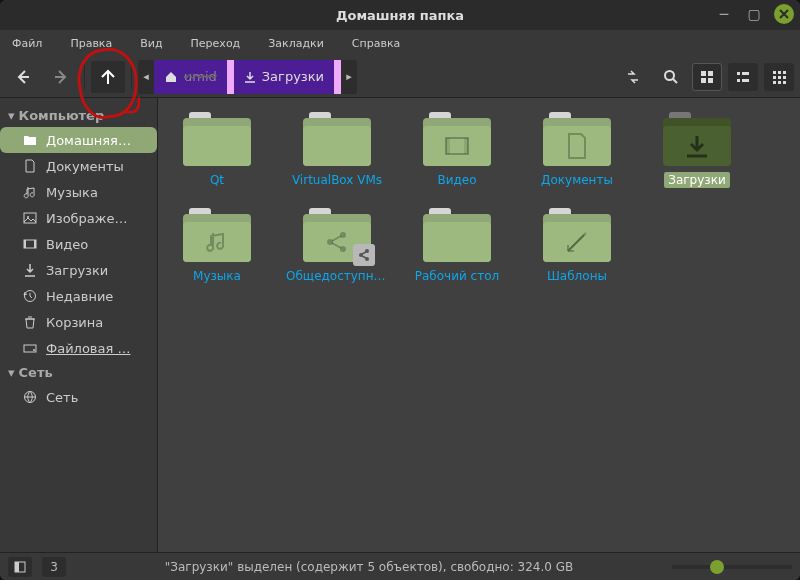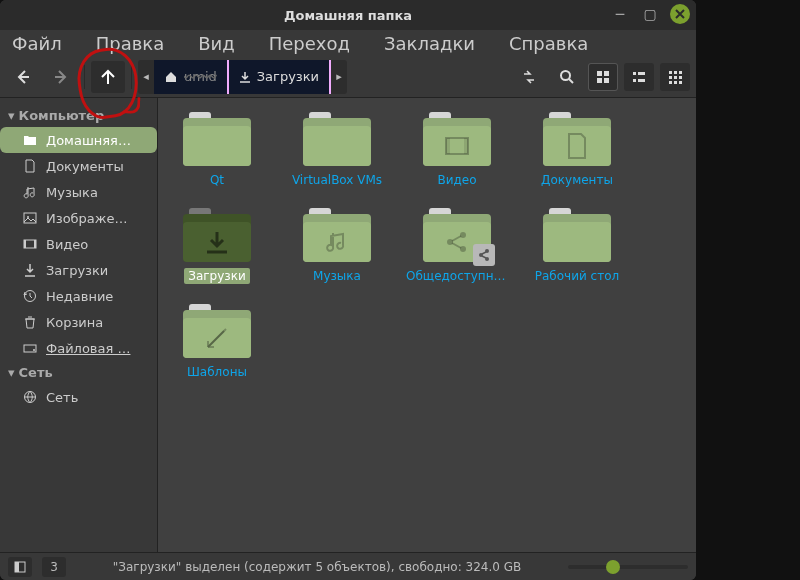--- a/index.html
+++ b/index.html
@@ -4,7 +4,7 @@
 <style>
   * { box-sizing: border-box; margin: 0; padding: 0; font-family: "DejaVu Sans", sans-serif; }
   body { background: #111; width: 800px; height: 580px; overflow: hidden; color: #ccc; }
-  .window { width: 696px; height: 580px; background: #383838; display: flex; flex-direction: column; border-radius: 6px; overflow: hidden; }
+  .window { width: 800px; height: 580px; background: #383838; display: flex; flex-direction: column; border-radius: 6px; overflow: hidden; }
   .titlebar { background: #2b2b2b; height: 30px; display: flex; align-items: center; justify-content: center; position: relative; color: #ddd; font-size: 13px; font-weight: bold; }
   .titlebar .wincontrols { position: absolute; right: 6px; top: 4px; display: flex; gap: 10px; align-items: center; }
   .wincontrols .wc { width: 20px; height: 20px; display: flex; align-items: center; justify-content: center; color: #aaa; font-size: 14px; }

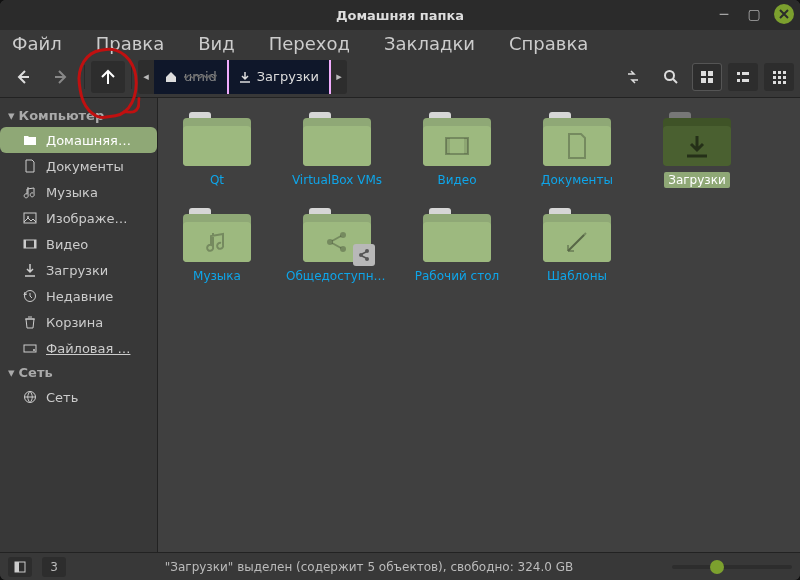--- a/index.html
+++ b/index.html
@@ -9,7 +9,7 @@
   .titlebar .wincontrols { position: absolute; right: 6px; top: 4px; display: flex; gap: 10px; align-items: center; }
   .wincontrols .wc { width: 20px; height: 20px; display: flex; align-items: center; justify-content: center; color: #aaa; font-size: 14px; }
   .wincontrols .close { background: #7ca02e; border-radius: 50%; color: #2b2b2b; }
-  .menubar { background: #383838; height: 26px; display: flex; align-items: center; padding: 0 4px; gap: 18px; font-size: 18px; color: #ccc; }
+  .menubar { background: #383838; height: 26px; display: flex; align-items: center; padding: 0 4px; gap: 12px; font-size: 11px; color: #ccc; }
   .menubar .menuitem { padding: 3px 8px; }
   .toolbar { background: #383838; height: 42px; display: flex; align-items: center; padding: 0 6px; gap: 4px; border-bottom: 1px solid #222; }
   .toolbar .tbtn { width: 34px; height: 32px; display: flex; align-items: center; justify-content: center; color: #ddd; font-size: 16px; border-radius: 3px; }

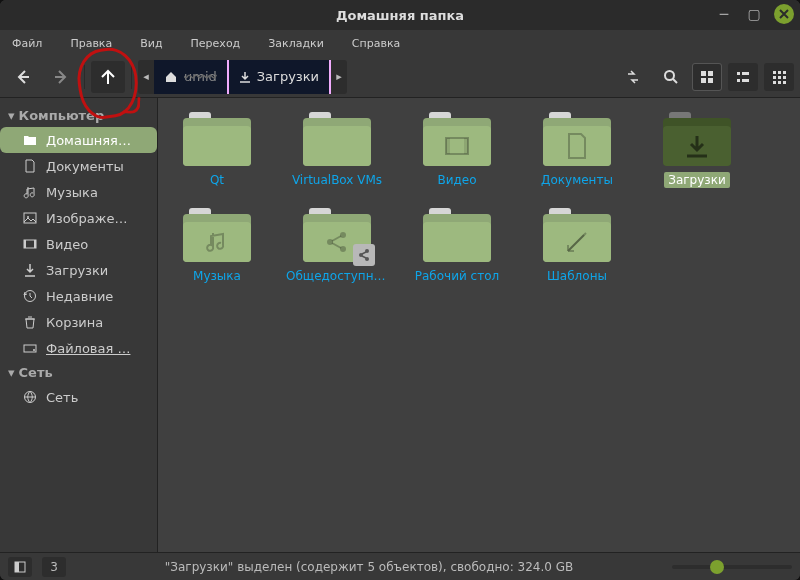--- a/index.html
+++ b/index.html
@@ -16,7 +16,7 @@
   .toolbar .tbtn.up { background: #2d2d2d; }
   .toolbar .sep { width: 1px; height: 24px; background: #2a2a2a; margin: 0 2px; }
   .pathbar { display: flex; align-items: center; height: 34px; background: #2d2d2d; border-radius: 3px; flex: 0 0 auto; }
-  .pathbar .seg { height: 100%; display: flex; align-items: center; padding: 0 10px; background: #0f172a; color: #ddd; font-size: 13px; gap: 6px; border-right: 2px solid #f0abfc; }
+  .pathbar .seg { height: 100%; display: flex; align-items: center; padding: 0 10px; background: #4c1d95; color: #ddd; font-size: 13px; gap: 6px; border-right: 7px solid #f0abfc; }
   .pathbar .seg:last-child { border-right: none; }
   .pathbar .pchev { width: 16px; display:flex; align-items:center; justify-content:center; color:#bbb; font-size:11px; }
   .toolbar .spacer { flex: 1; }

